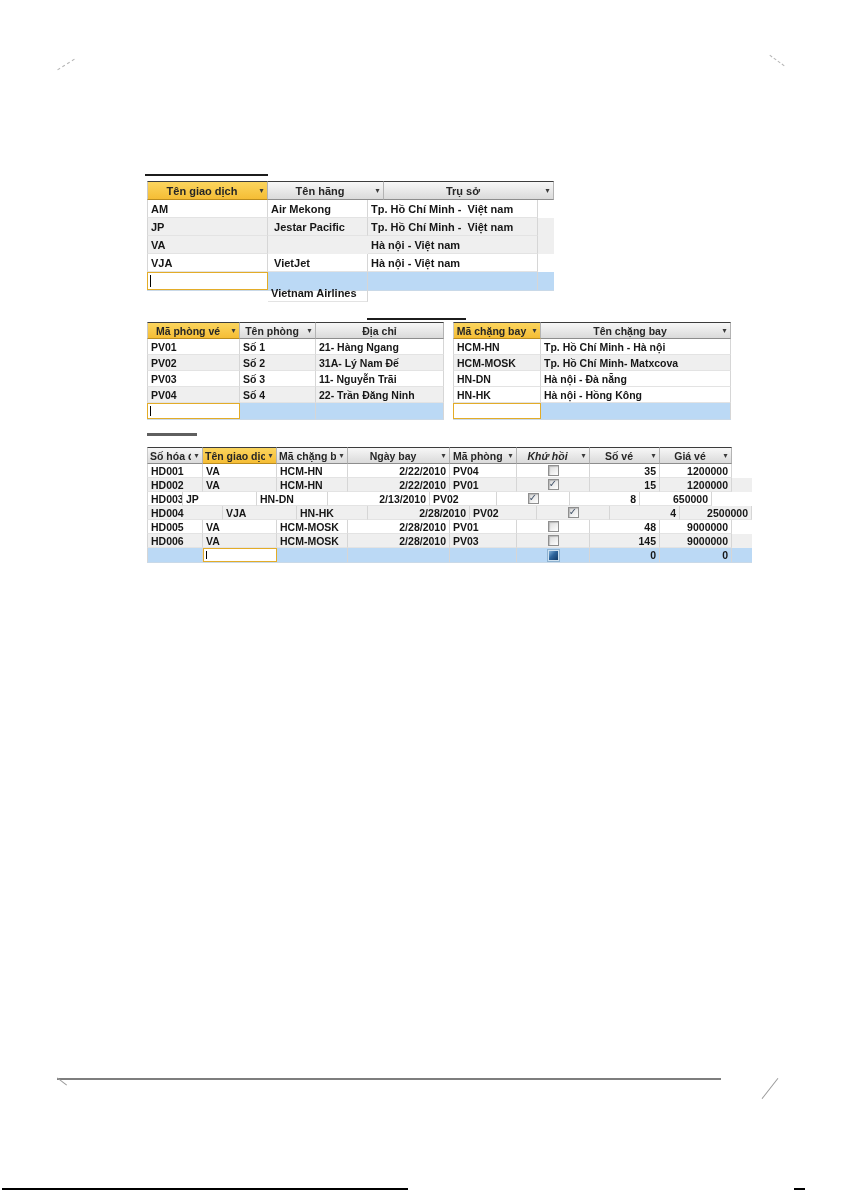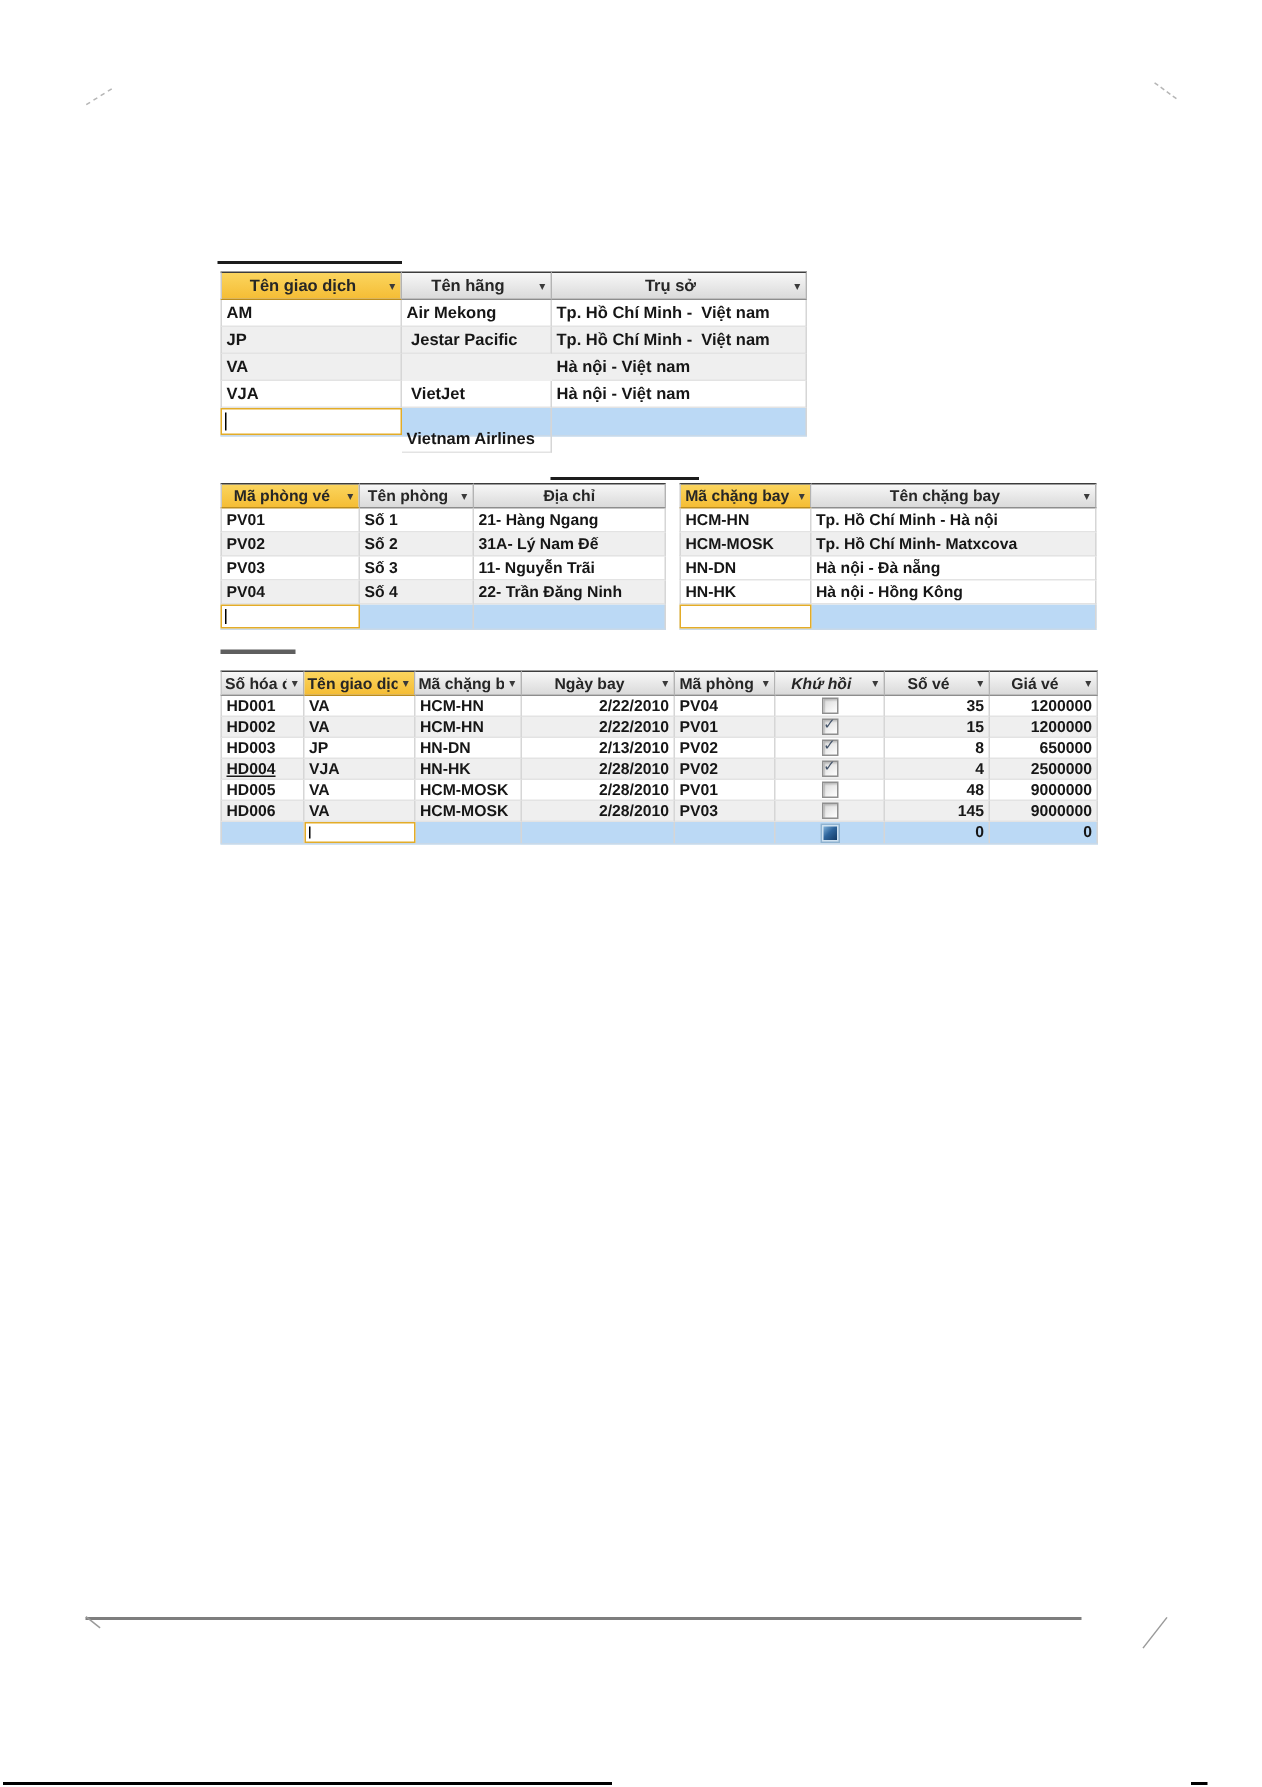--- a/index.html
+++ b/index.html
@@ -72,7 +72,7 @@
           <span class="hlabel">Tên giao dịch</span>
           <span class="harrow">▾</span>
         </div>
-        <div class="hcell" style="width: 100px;">
+        <div class="hcell" style="width: 116px;">
           <span class="hlabel">Tên hãng</span>
           <span class="harrow">▾</span>
         </div>

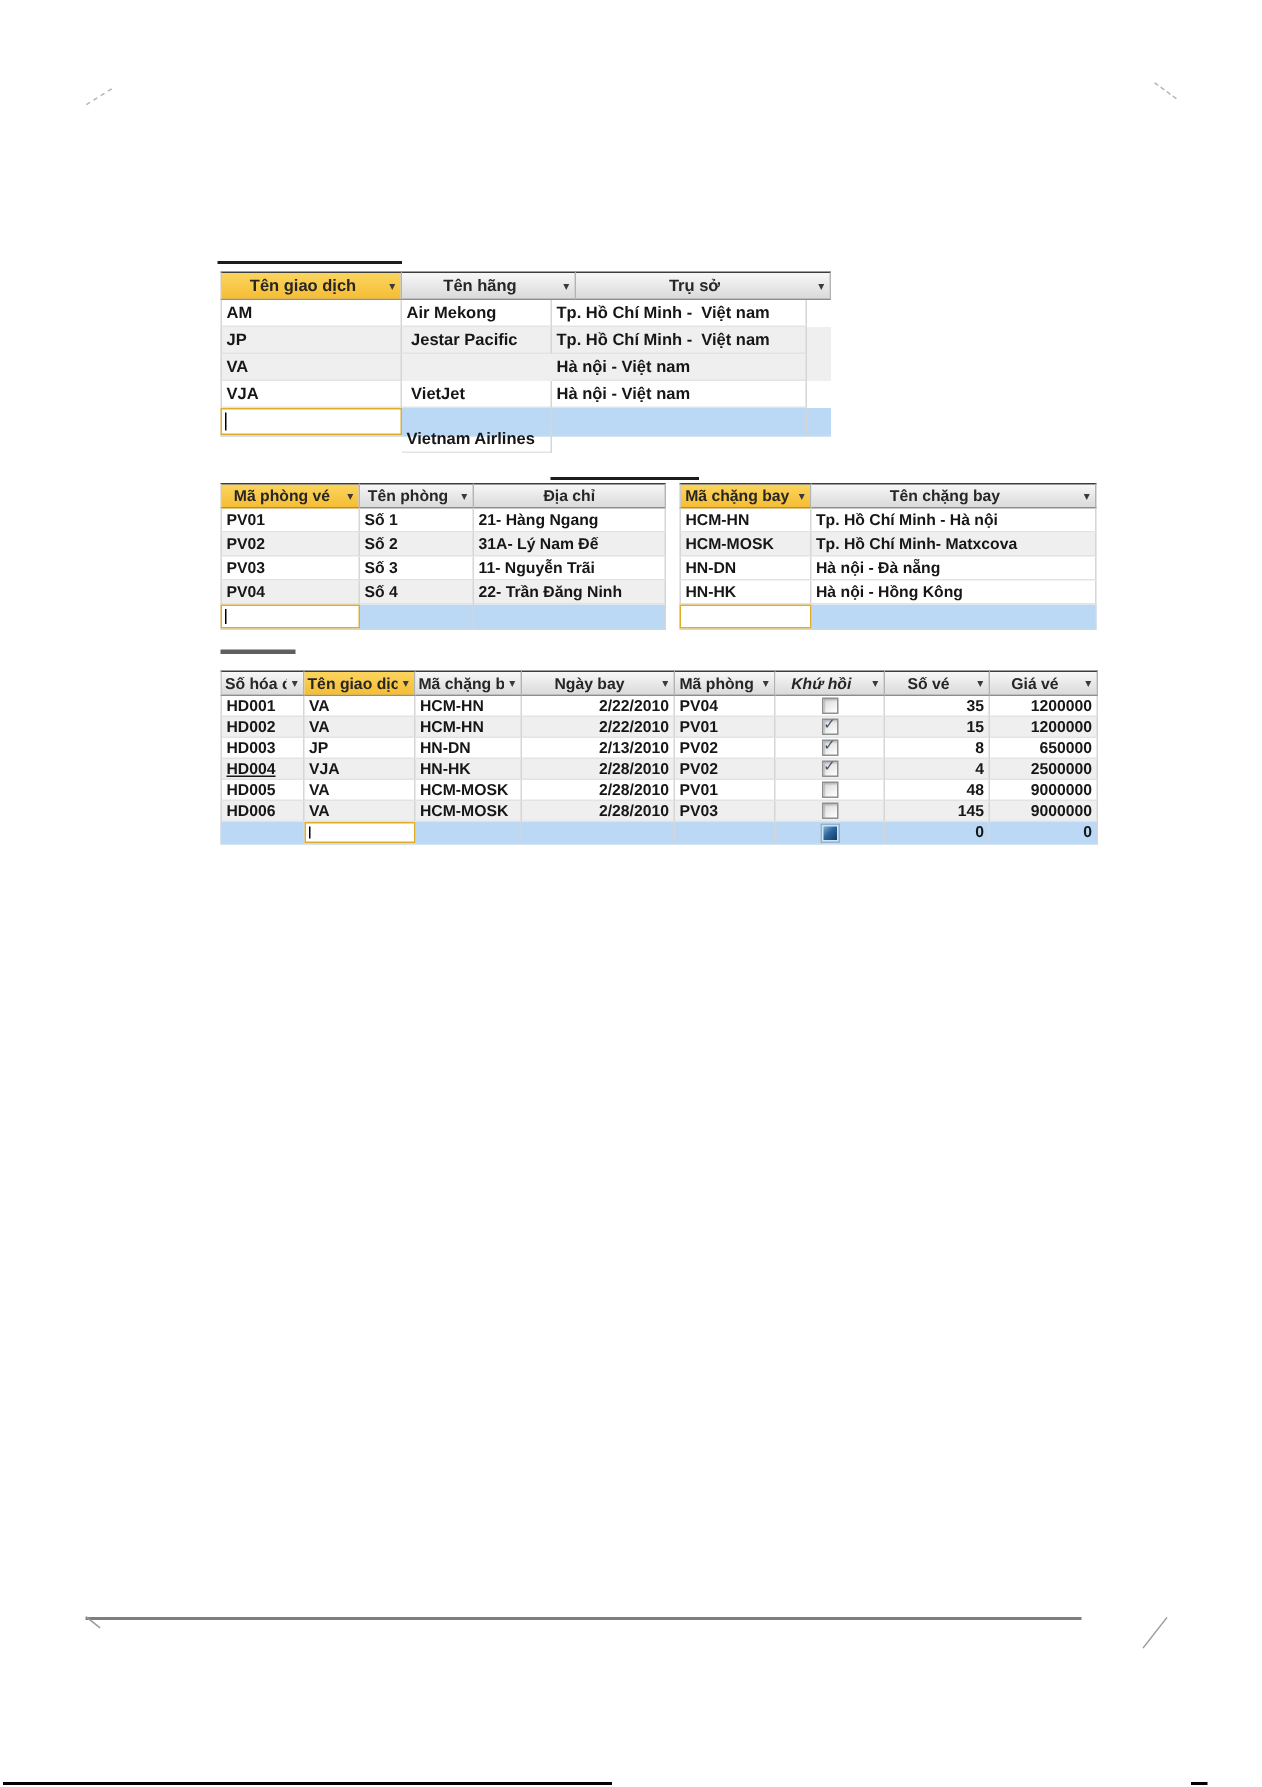--- a/index.html
+++ b/index.html
@@ -235,7 +235,7 @@
         <div class="dcell t-number" style="width: 72px;">1200000</div>
       </div>
       <div class="ds-row" style="height: 14px;">
-        <div class="dcell t-text" style="width: 56px;">HD003</div>
+        <div class="dcell t-text" style="width: 36px;">HD003</div>
         <div class="dcell t-text" style="width: 74px;">JP</div>
         <div class="dcell t-text" style="width: 71px;">HN-DN</div>
         <div class="dcell t-date" style="width: 102px;">2/13/2010</div>

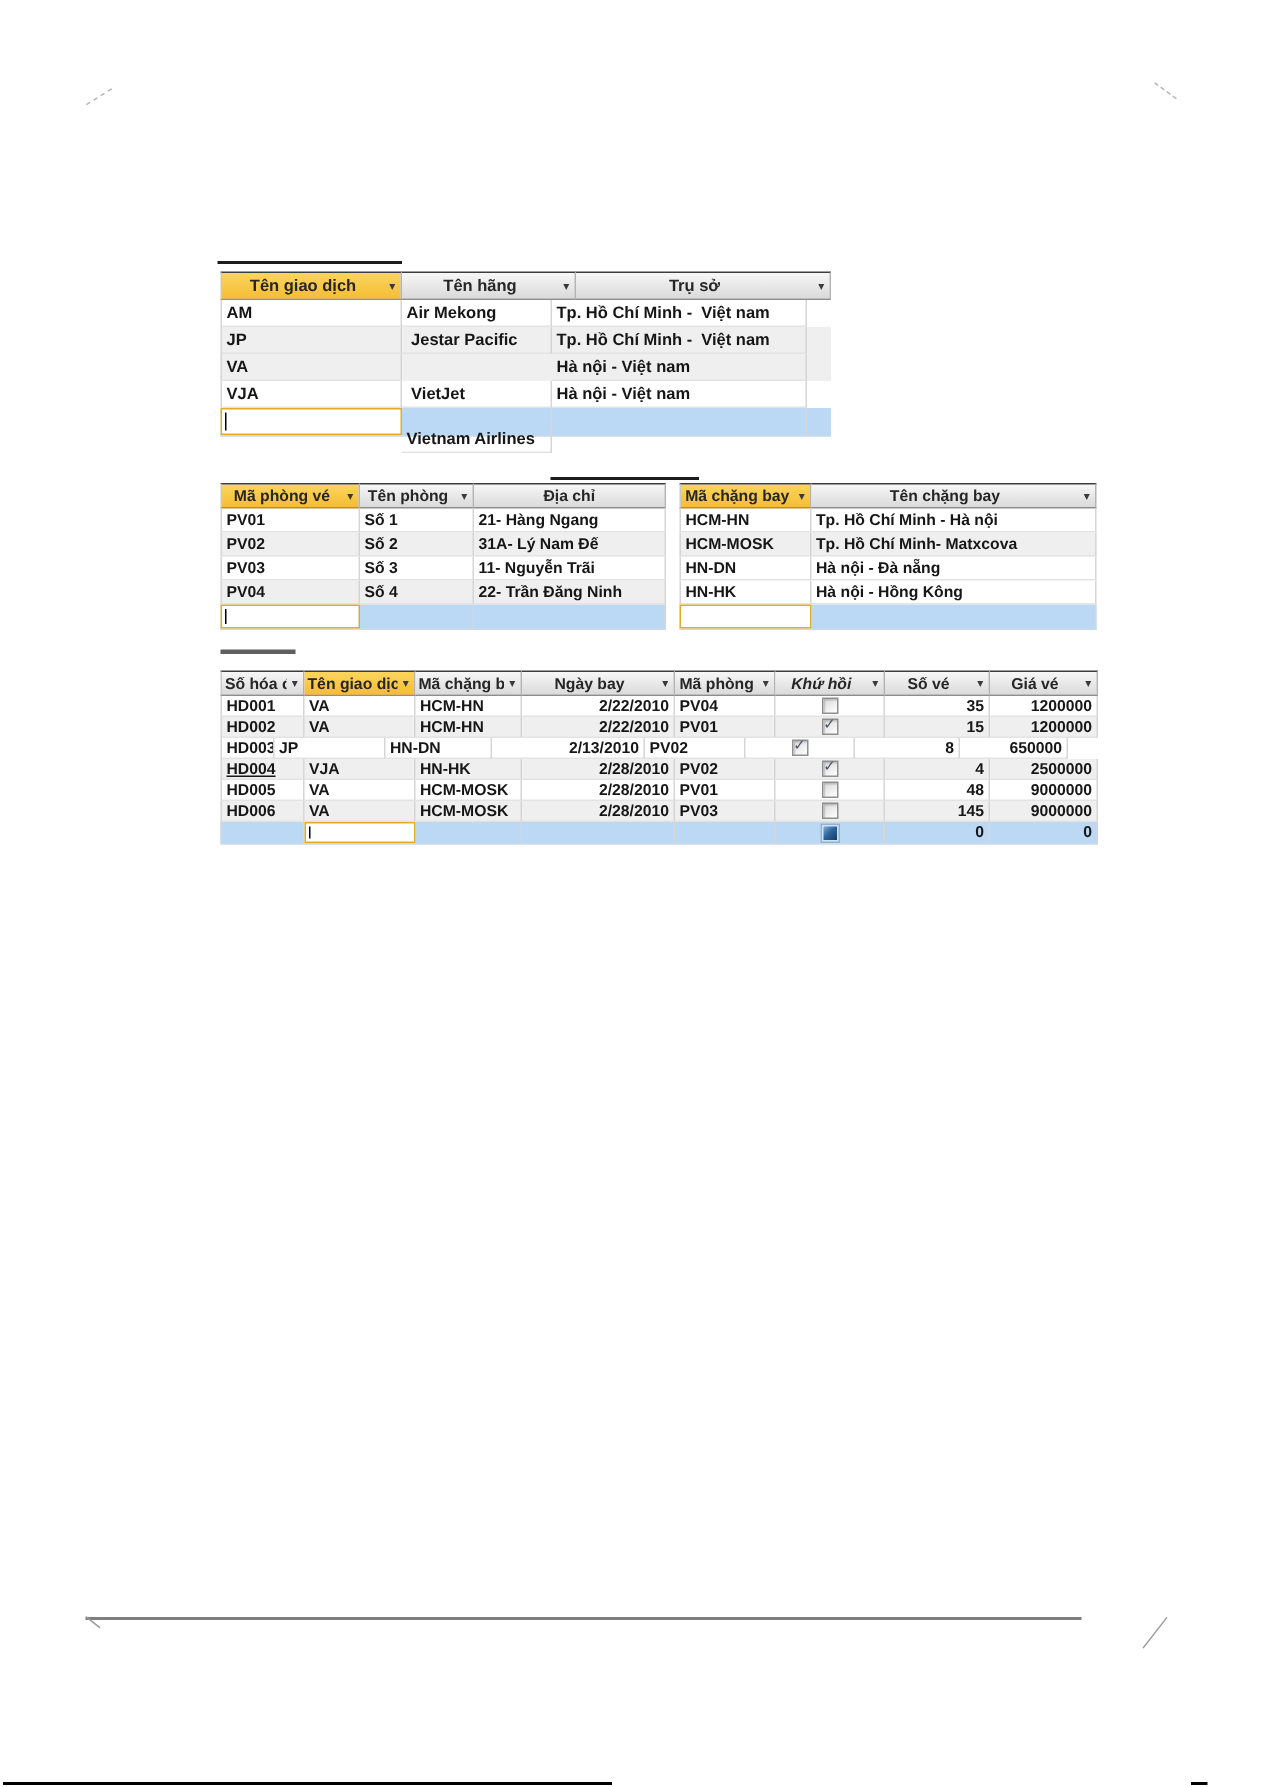--- a/index.html
+++ b/index.html
@@ -245,7 +245,7 @@
         <div class="dcell t-number" style="width: 72px;">650000</div>
       </div>
       <div class="ds-row alt" style="height: 14px;">
-        <div class="dcell t-text" style="width: 56px; text-decoration: underline;">HD004</div>
+        <div class="dcell t-text" style="width: 76px;">HD004</div>
         <div class="dcell t-text" style="width: 74px;">VJA</div>
         <div class="dcell t-text" style="width: 71px;">HN-HK</div>
         <div class="dcell t-date" style="width: 102px;">2/28/2010</div>

